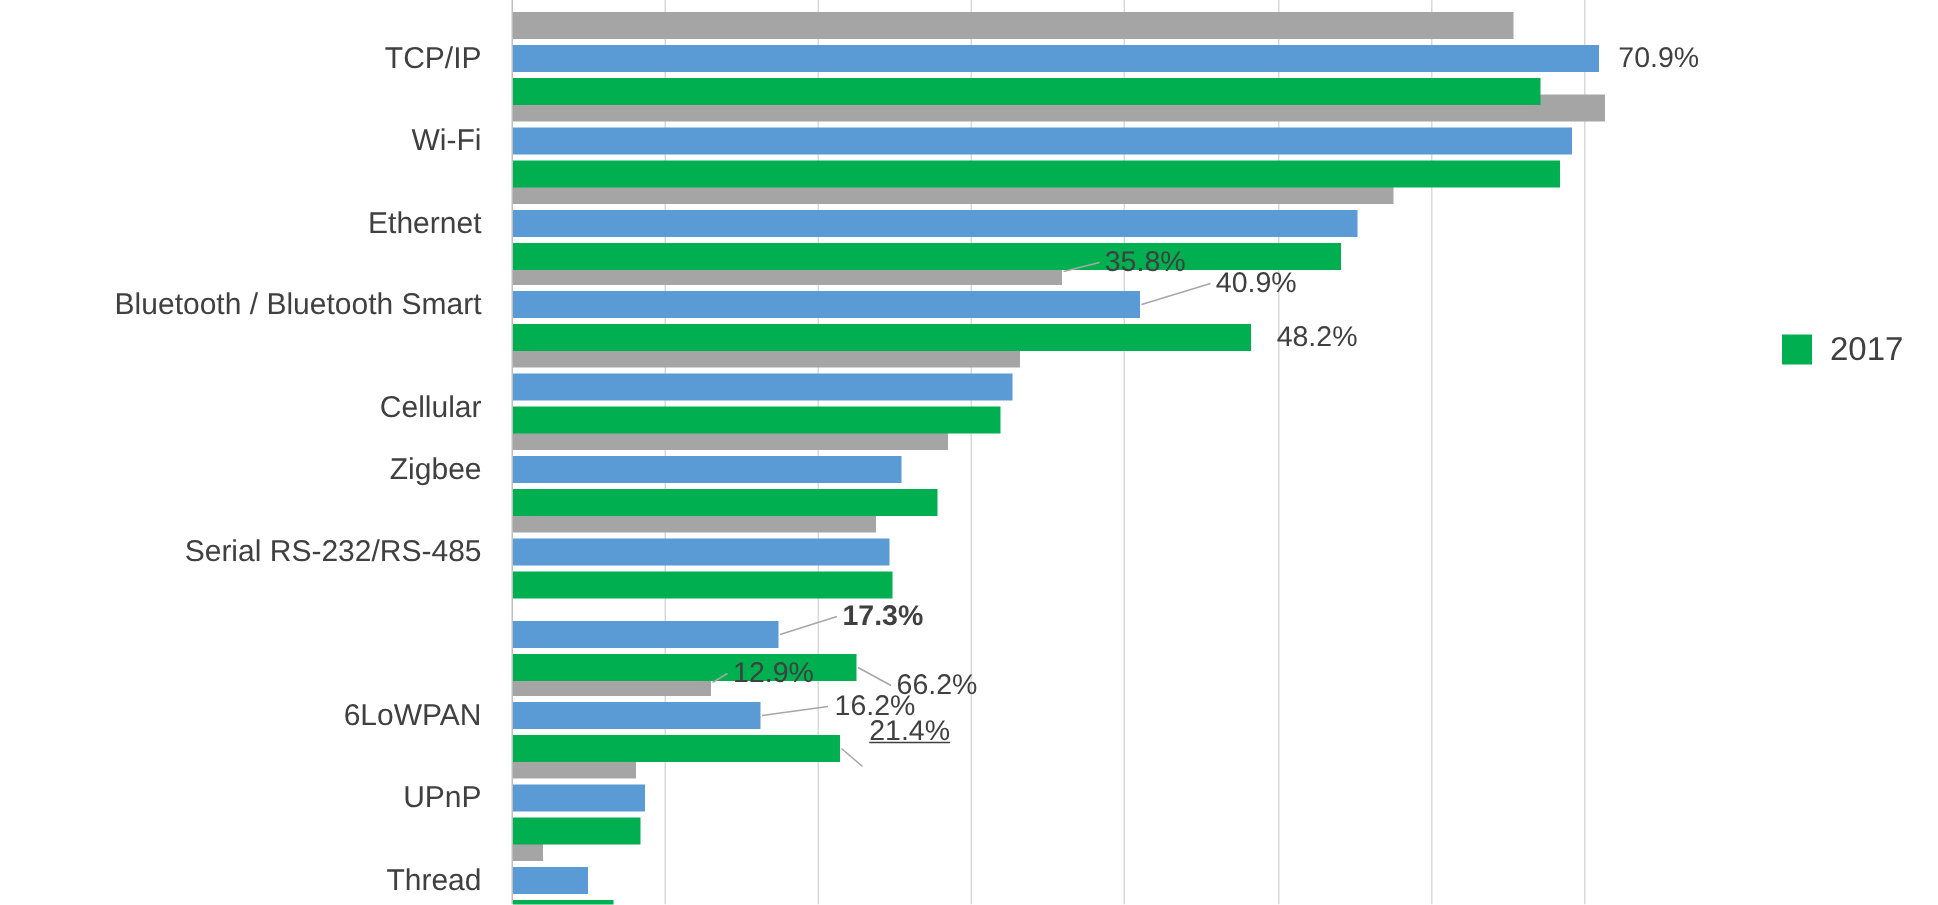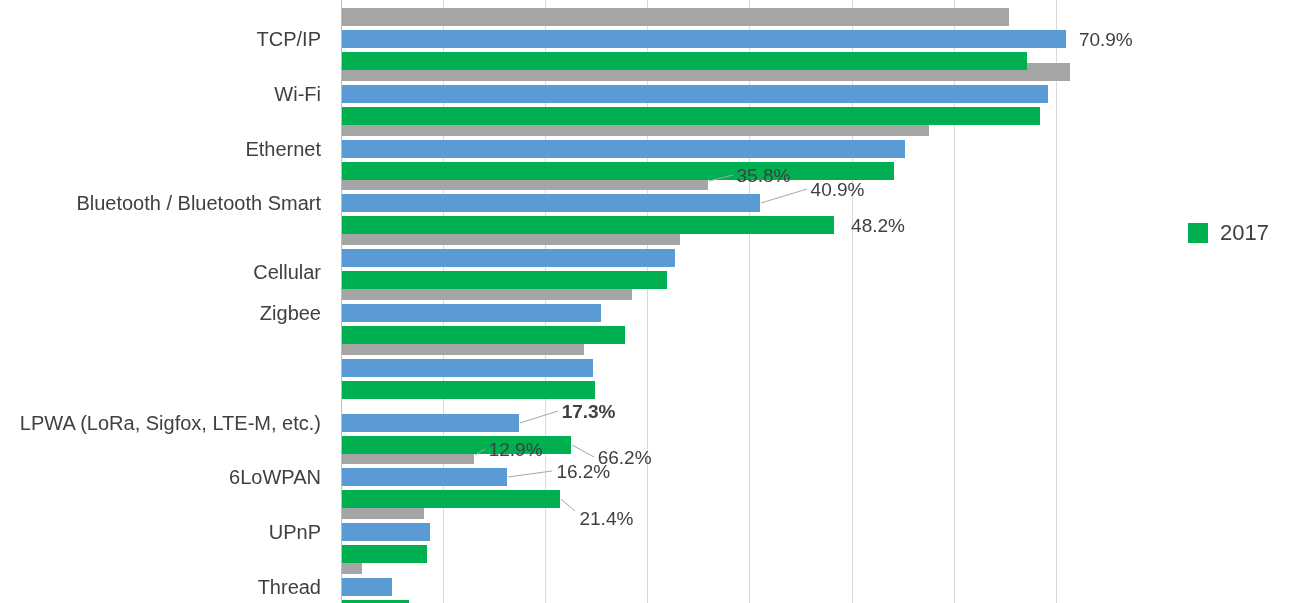--- a/index.html
+++ b/index.html
@@ -123,6 +123,7 @@
       <div class="cat-label" style="top: 203.4px;">Bluetooth / Bluetooth Smart</div>
       <div class="cat-label" style="top: 272px;">Cellular</div>
       <div class="cat-label" style="top: 313px;">Zigbee</div>
+      <div class="cat-label" style="top: 367.8px;">Serial RS-232/RS-485</div>
       <div class="cat-label" style="top: 422.6px;">LPWA (LoRa, Sigfox, LTE-M, etc.)</div>
       <div class="cat-label" style="top: 477.4px;">6LoWPAN</div>
       <div class="cat-label" style="top: 532.2px;">UPnP</div>

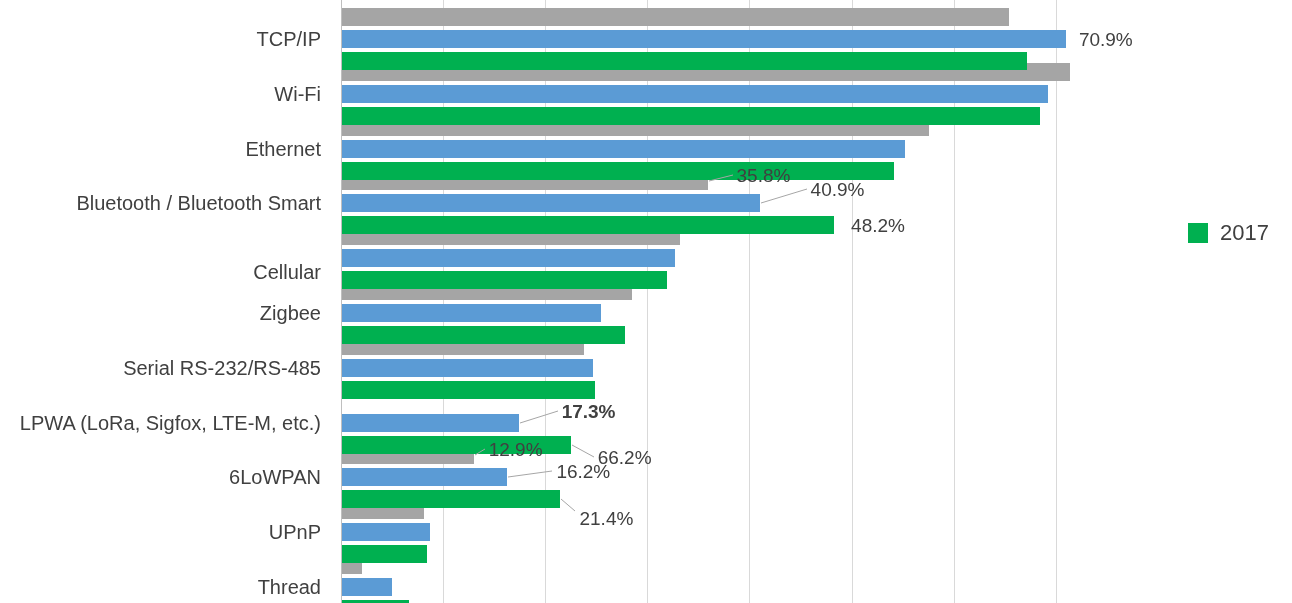--- a/index.html
+++ b/index.html
@@ -124,7 +124,6 @@
       <div class="cat-label" style="top: 272px;">Cellular</div>
       <div class="cat-label" style="top: 313px;">Zigbee</div>
       <div class="cat-label" style="top: 367.8px;">Serial RS-232/RS-485</div>
-      <div class="cat-label" style="top: 422.6px;">LPWA (LoRa, Sigfox, LTE-M, etc.)</div>
       <div class="cat-label" style="top: 477.4px;">6LoWPAN</div>
       <div class="cat-label" style="top: 532.2px;">UPnP</div>
       <div class="cat-label" style="top: 587px;">Thread</div>

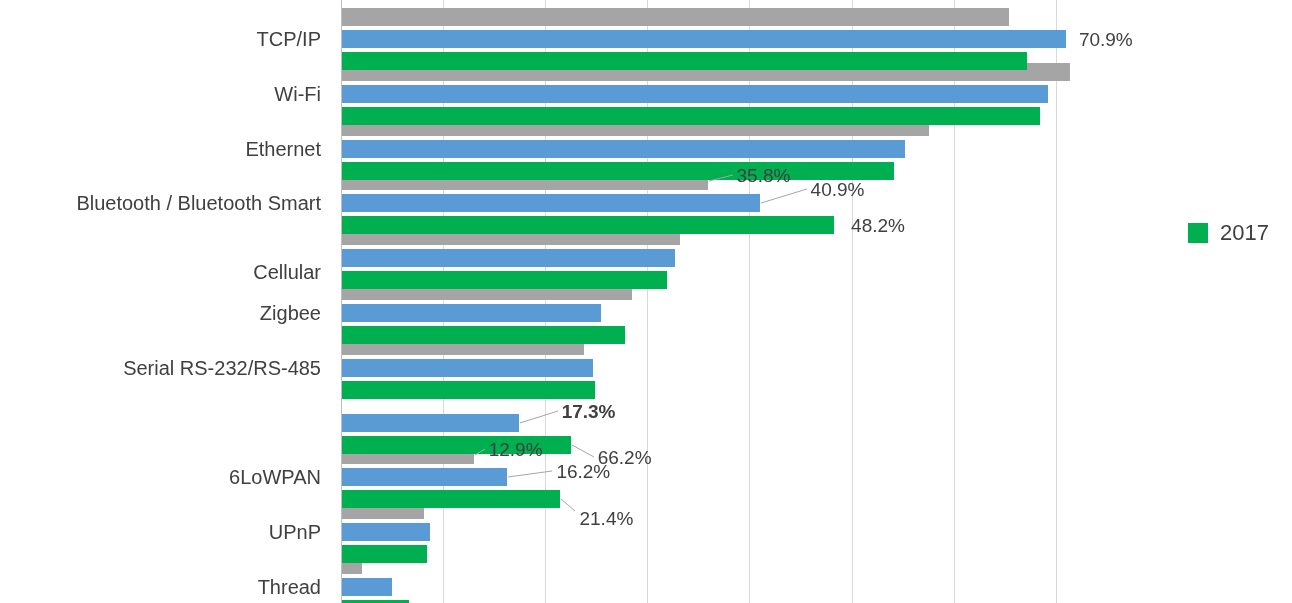--- a/index.html
+++ b/index.html
@@ -196,7 +196,7 @@
       <svg class="leader" width="46" height="8" style="left: 167.402px; top: 471.4px;">
         <line x1="0" y1="6" x2="44" y2="0"></line>
       </svg>
-      <div class="dlabel" style="left: 238.494px; top: 518px;">21.4%</div>
+      <div class="dlabel" style="left: 238.494px; top: 488px; text-decoration: underline;">21.4%</div>
       <svg class="leader" width="16" height="14" style="left: 220.494px; top: 499.4px;">
         <line x1="0" y1="0" x2="14" y2="12"></line>
       </svg>

